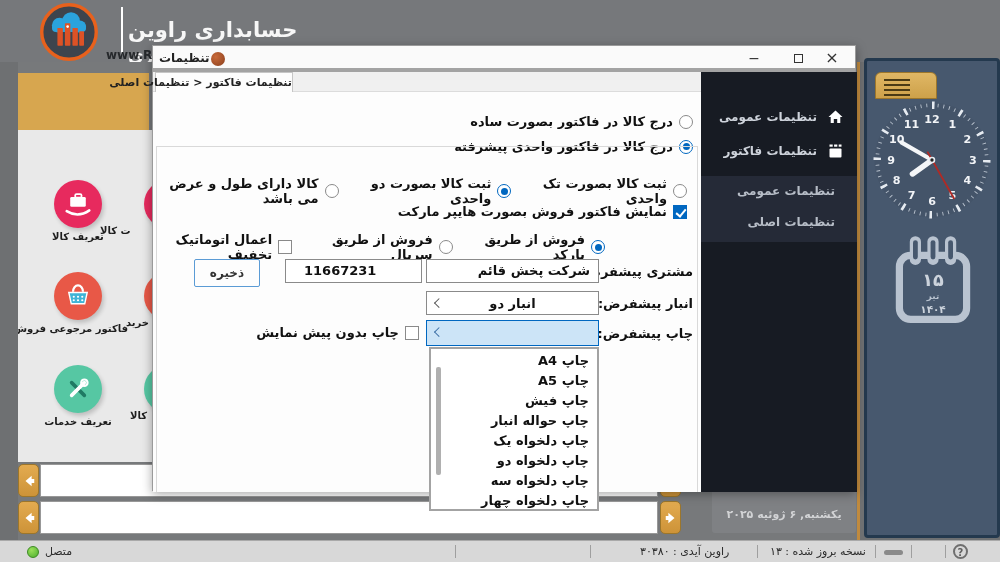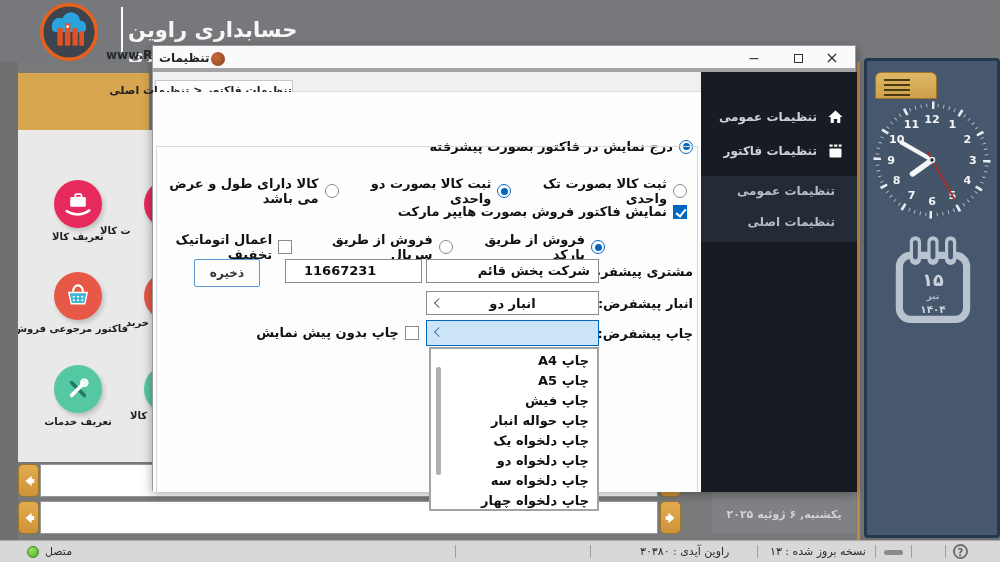--- a/index.html
+++ b/index.html
@@ -44,7 +44,7 @@
   .wc .maxbox{display:inline-block;width:9px;height:9px;border:1.5px solid #333;margin-top:7px;}
   .dlg-body{position:absolute;left:0;top:26px;width:704px;height:420px;}
   .tabstrip{position:absolute;left:0;top:0;width:548px;height:20px;background:#f0f0f0;border-bottom:1px solid #dcdcdc;}
-  .tab-active{position:absolute;right:408px;left:2px;top:8px;height:20px;background:#fdfdfd;border:1px solid #c6c6c6;border-bottom:none;font-size:11px;font-weight:700;color:#222;text-align:center;line-height:19px;}
+  .tab-active{position:absolute;right:408px;left:2px;top:0;height:20px;background:#fdfdfd;border:1px solid #c6c6c6;border-bottom:none;font-size:11px;font-weight:700;color:#222;text-align:center;line-height:19px;}
   .content{position:absolute;left:0;top:20px;width:548px;height:400px;background:#fdfdfd;}
   .groupbox{position:absolute;left:3px;top:54px;width:542px;height:346px;border:1px solid #d9d9d9;border-bottom:none;}
   .opt{display:flex;direction:rtl;align-items:center;gap:6px;font-size:13px;font-weight:700;color:#111;cursor:pointer;}

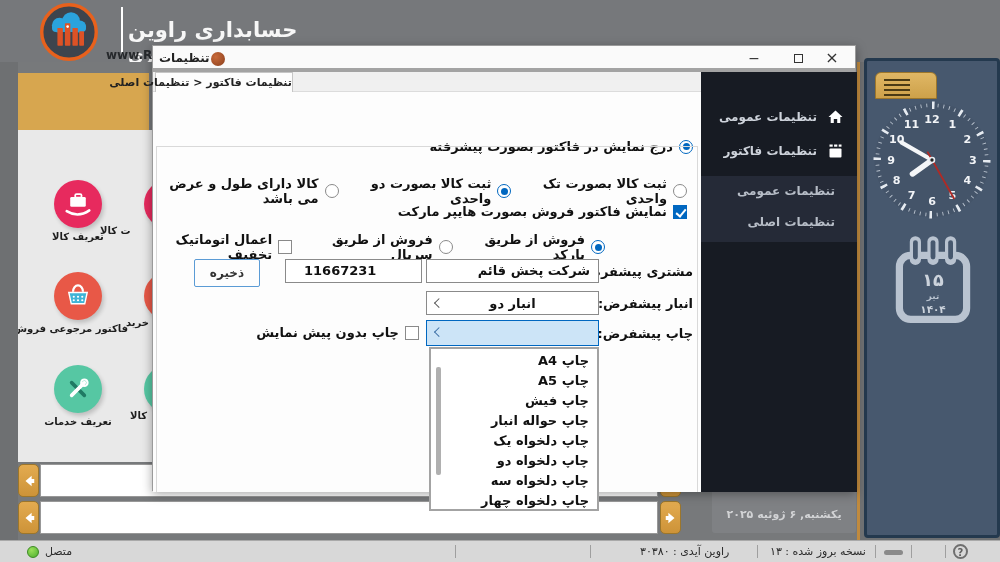--- a/index.html
+++ b/index.html
@@ -227,6 +227,12 @@
       </div>
       <div class="content">
 
+        <div class="optrow" style="right:8px;top:22px;">
+          <div class="opt">
+            <span class="rd"></span>
+            <span>درج کالا در فاکتور بصورت ساده</span>
+          </div>
+        </div>
         <div class="optrow" style="right:8px;top:47px;">
           <div class="opt">
             <span class="rd on"></span>

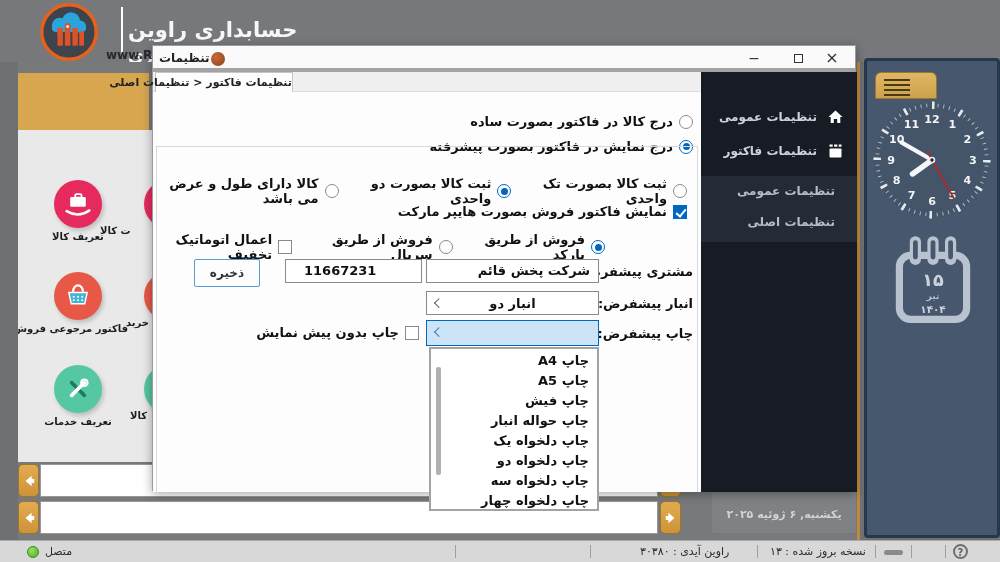--- a/index.html
+++ b/index.html
@@ -236,7 +236,7 @@
         <div class="optrow" style="right:8px;top:47px;">
           <div class="opt">
             <span class="rd on"></span>
-            <span>درج نمایش در فاکتور بصورت پیشرفته</span>
+            <span>درج کالا در فاکتور واحدی پیشرفته</span>
           </div>
         </div>
 

